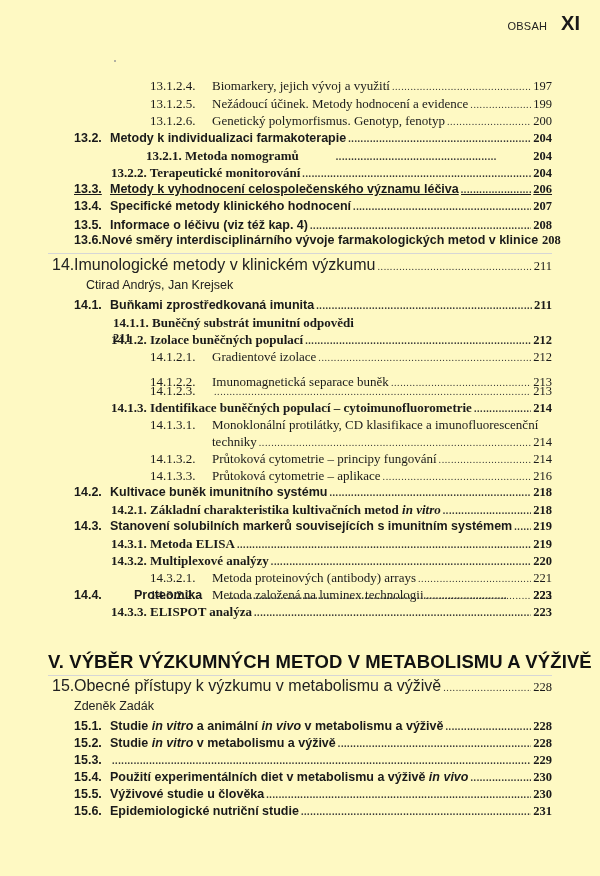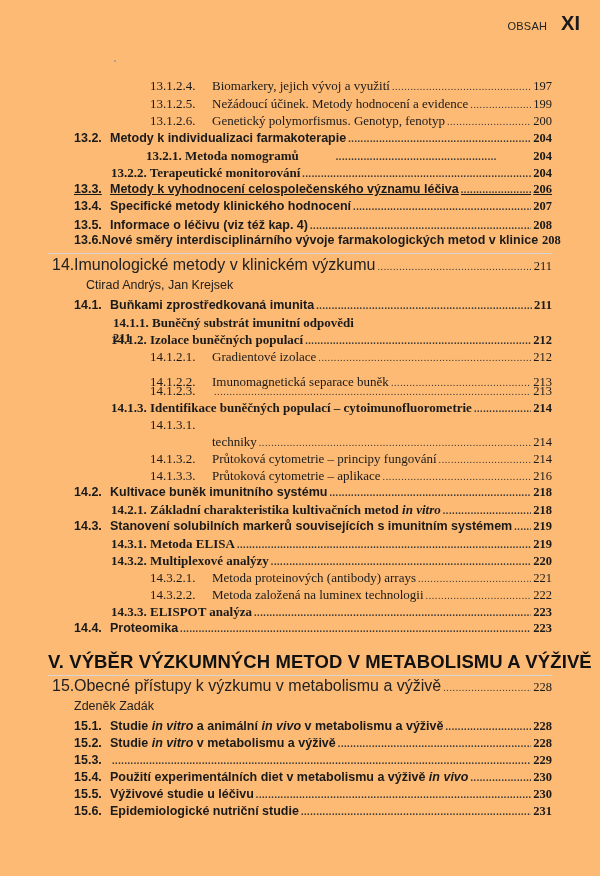--- a/index.html
+++ b/index.html
@@ -7,7 +7,7 @@
     width:600px; height:876px; background:#fdfdfd; position:relative; overflow:hidden;
     color:#1a1a1a;
   }
-  .page { position:absolute; left:0; top:0; width:600px; height:876px; background:#fdba74; }
+  .page { position:absolute; left:0; top:0; width:600px; height:876px; background:#fef9c3; }
   .running-head { position:absolute; top:12px; right:20px; display:flex; align-items:baseline; gap:14px; }
   .rh-label { font-family:"Liberation Sans", sans-serif; font-size:11px; letter-spacing:0.2px; color:#222; }
   .rh-num { font-family:"Liberation Sans", sans-serif; font-weight:bold; font-size:20px; color:#1a1a1a; }

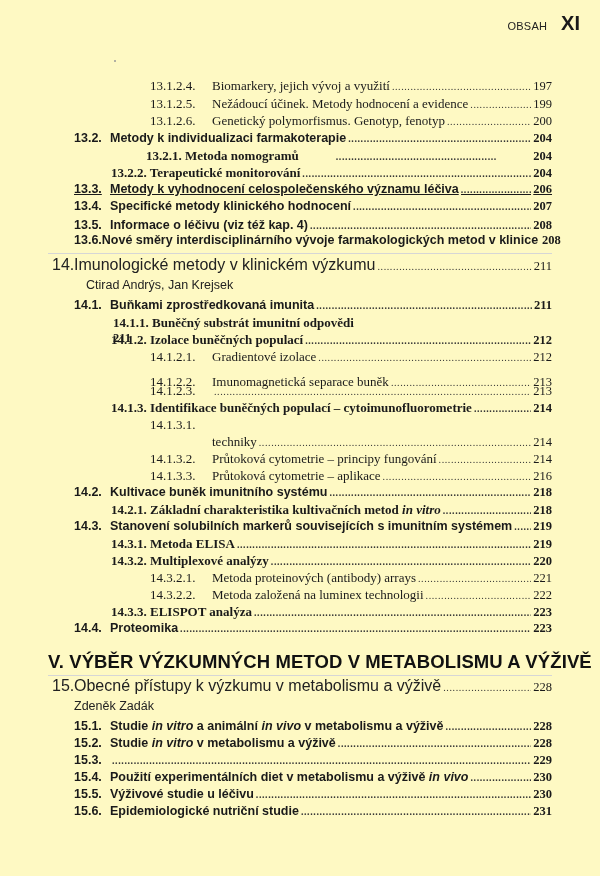--- a/index.html
+++ b/index.html
@@ -156,6 +156,7 @@
     </div>
     <div class="row serif-r" style="top:417px;left:150px;width:402px;">
       <span class="num" style="width:62px">14.1.3.1.</span>
+      <span class="title">Monoklonální protilátky, CD klasifikace a imunofluorescenční</span>
     </div>
     <div class="row serif-r" style="top:434px;left:212px;width:340px;">
       <span class="title">techniky</span>

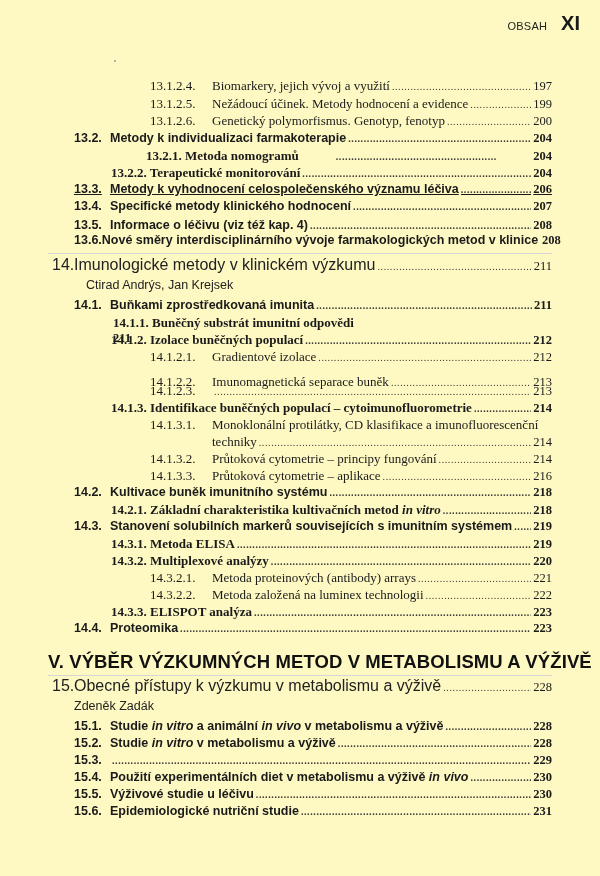--- a/index.html
+++ b/index.html
@@ -219,7 +219,7 @@
       <span class="leader"></span>
       <span class="page-num">223</span>
     </div>
-    <div class="row sans-b" style="top:621px;left:74px;width:478px;">
+    <div class="row sans-b" style="top:588px;left:74px;width:478px;gap:24px;">
       <span class="num" style="width:36px">14.4.</span>
       <span class="title">Proteomika</span>
       <span class="leader"></span>

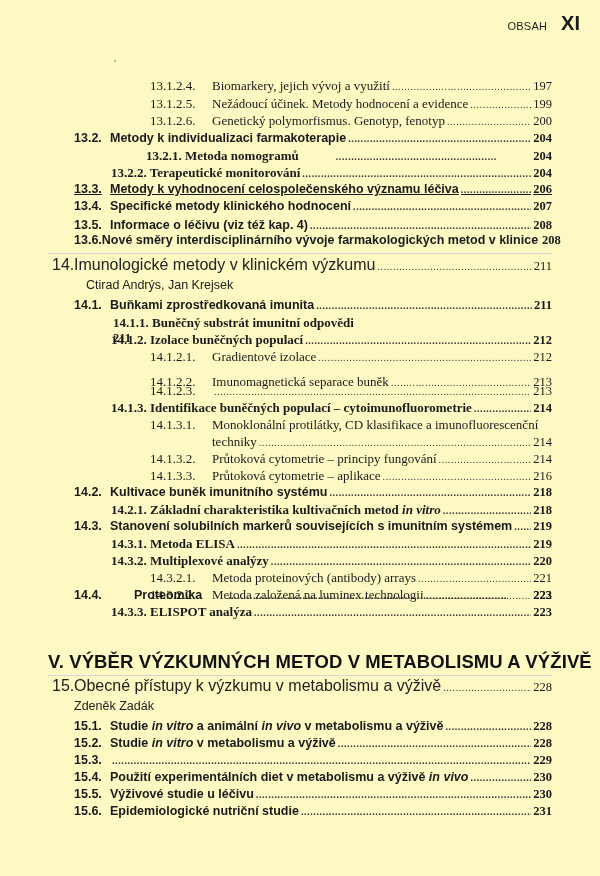--- a/index.html
+++ b/index.html
@@ -263,7 +263,7 @@
     </div>
     <div class="row sans-b" style="top:787px;left:74px;width:478px;">
       <span class="num" style="width:36px">15.5.</span>
-      <span class="title">Výživové studie u léčivu</span>
+      <span class="title">Výživové studie u člověka</span>
       <span class="leader"></span>
       <span class="page-num">230</span>
     </div>

